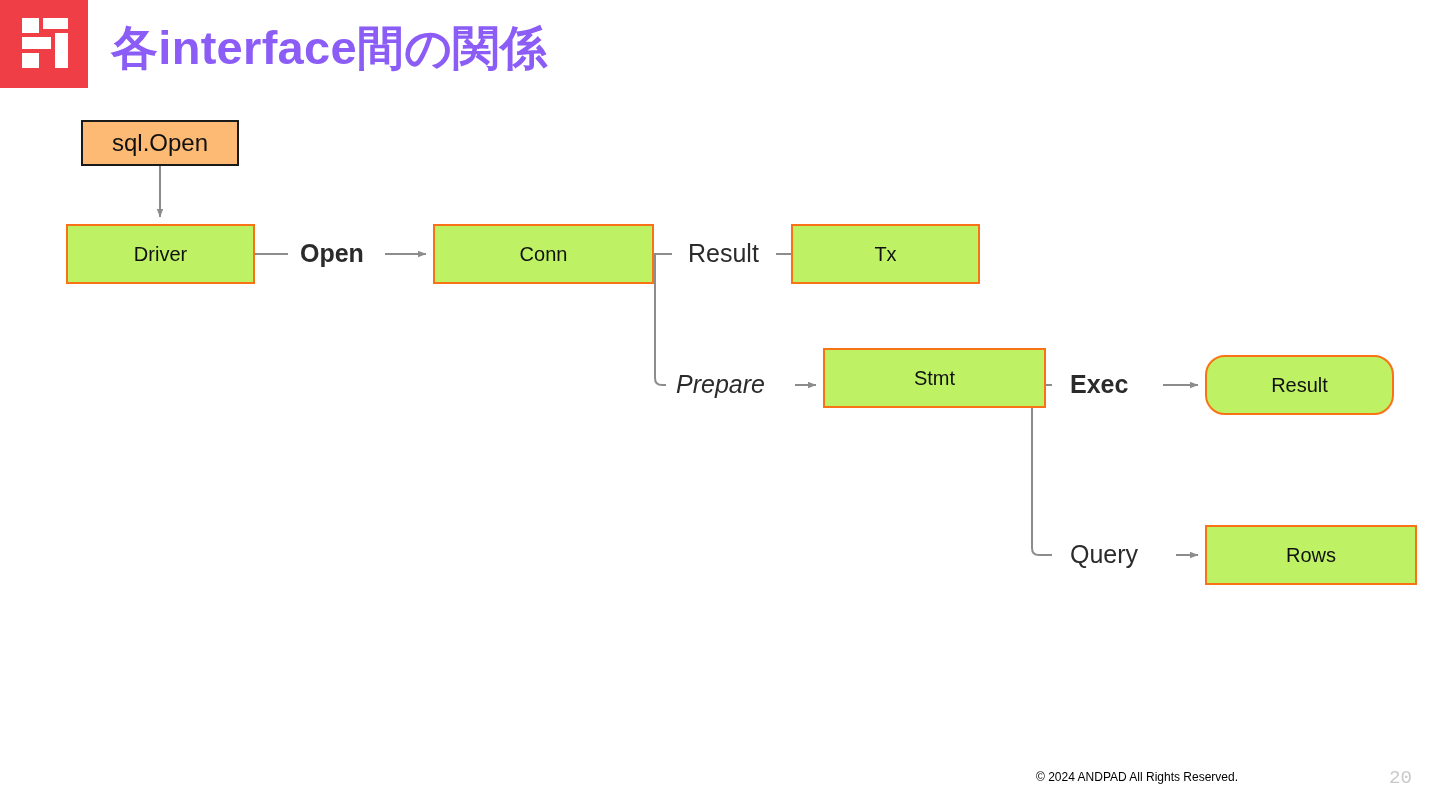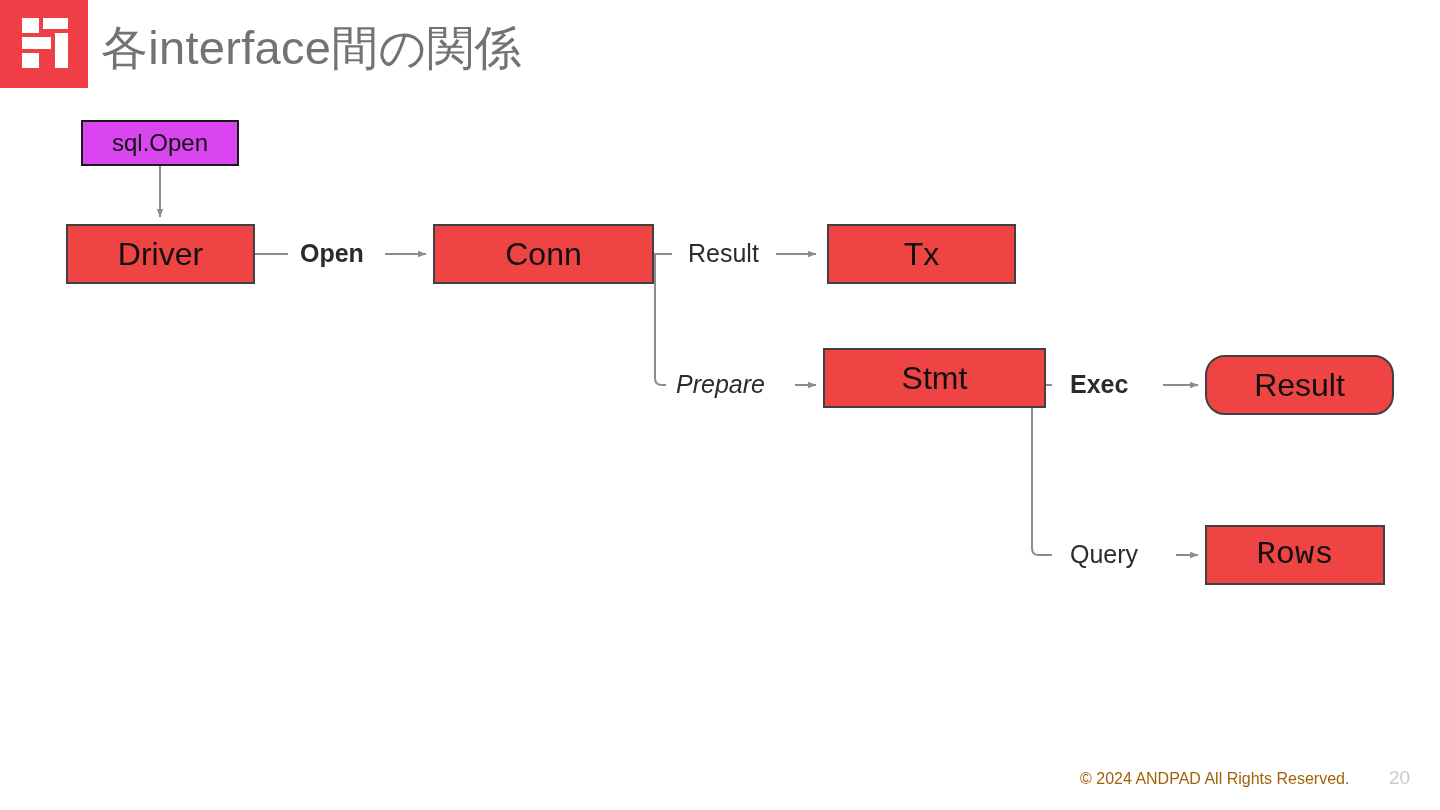--- a/index.html
+++ b/index.html
@@ -33,12 +33,12 @@
 
   #page-title {
     position: absolute;
-    left: 101px;
+    left: 111px;
     top: 16px;
     font-size: 47px;
     line-height: 64px;
-    font-weight: 400;
-    color: #737373;
+    font-weight: 700;
+    color: #8b5cf6;
     letter-spacing: 0.3px;
     white-space: nowrap;
   }

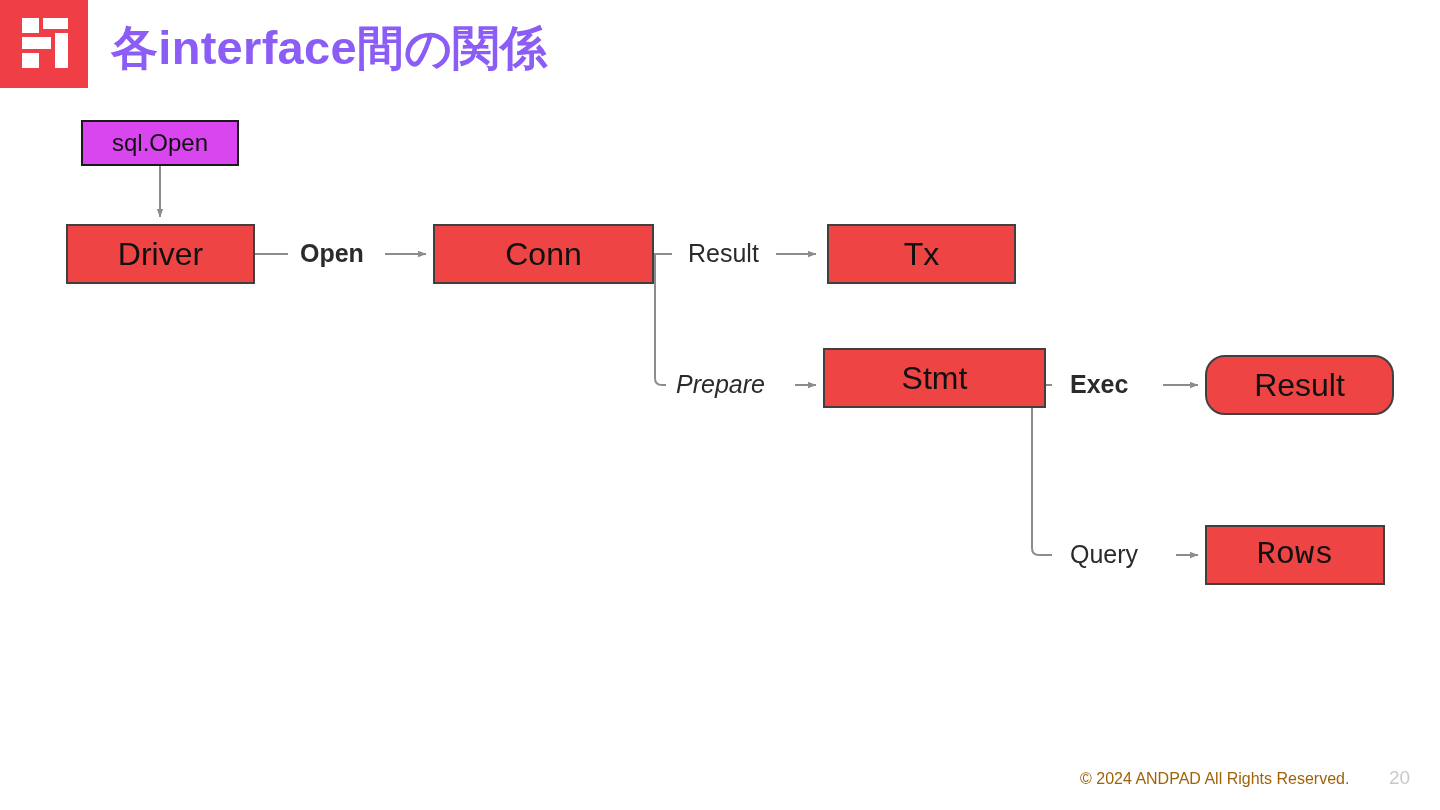--- a/index.html
+++ b/index.html
@@ -71,7 +71,7 @@
     white-space: nowrap;
   }
   .node.entry {
-    background: #d946ef;
+    background: #fdba74;
     border: 2px solid #1a1a1a;
     font-size: 24px;
   }

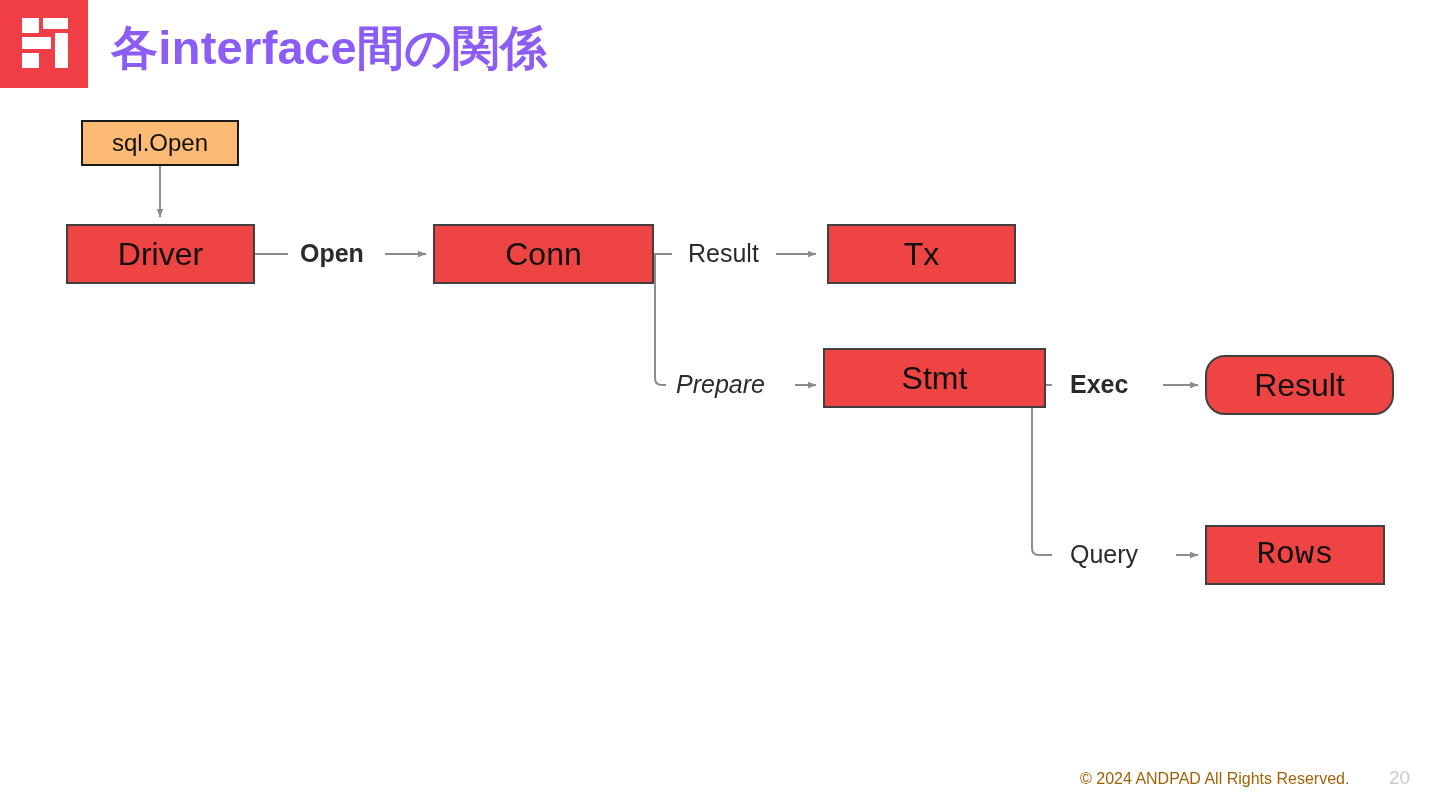--- a/index.html
+++ b/index.html
@@ -63,10 +63,10 @@
     display: flex;
     align-items: center;
     justify-content: center;
-    background: #ef4444;
-    border: 2px solid #404040;
+    background: #bef264;
+    border: 2px solid #f97316;
     color: #111111;
-    font-size: 32px;
+    font-size: 20px;
     line-height: 1;
     white-space: nowrap;
   }

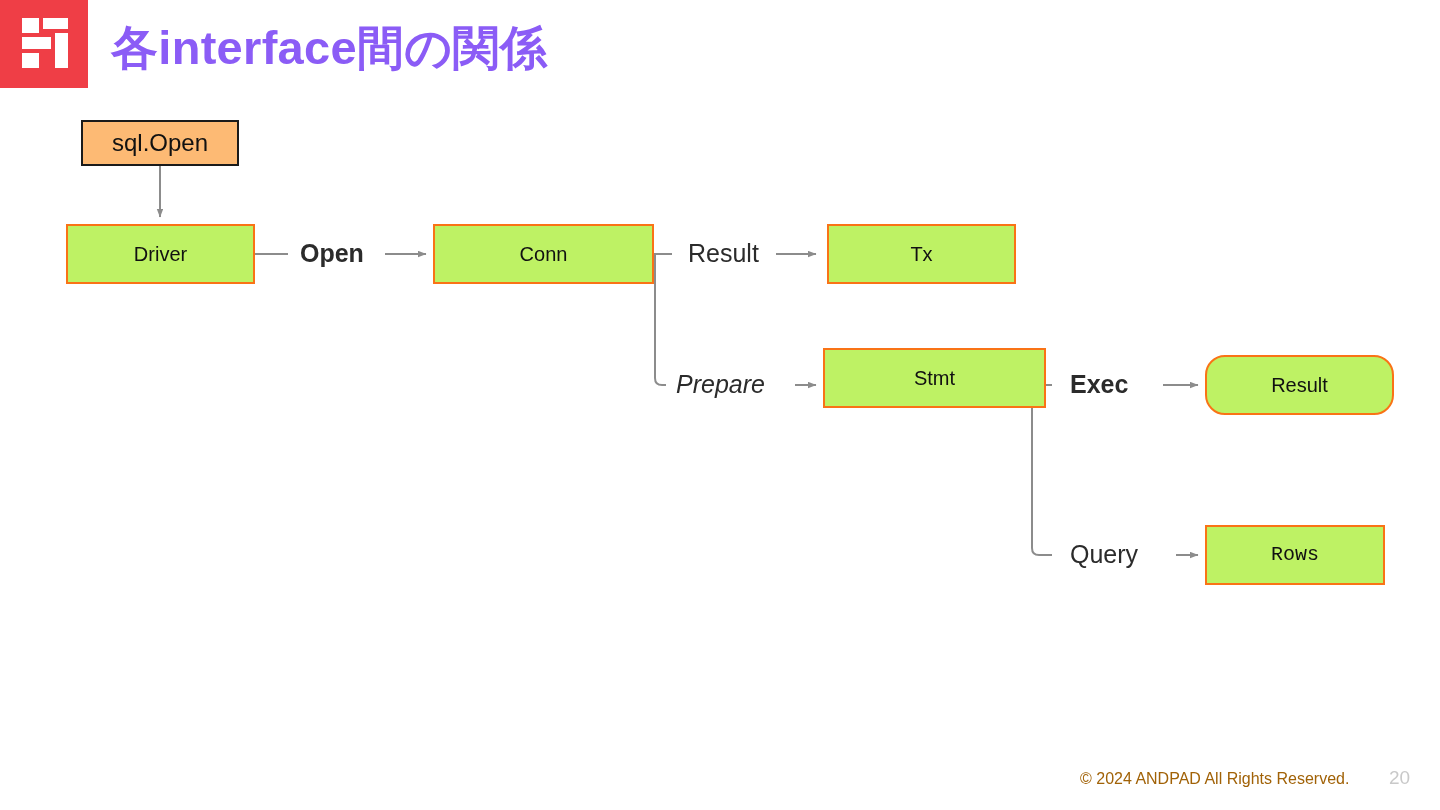--- a/index.html
+++ b/index.html
@@ -174,7 +174,7 @@
 
   <div class="node" style="left:433px; top:224px; width:221px; height:60px;">Conn</div>
 
-  <div class="node" style="left:827px; top:224px; width:189px; height:60px;">Tx</div>
+  <div class="node" style="left:791px; top:224px; width:189px; height:60px;">Tx</div>
 
   <div class="node" style="left:823px; top:348px; width:223px; height:60px;">Stmt</div>
 

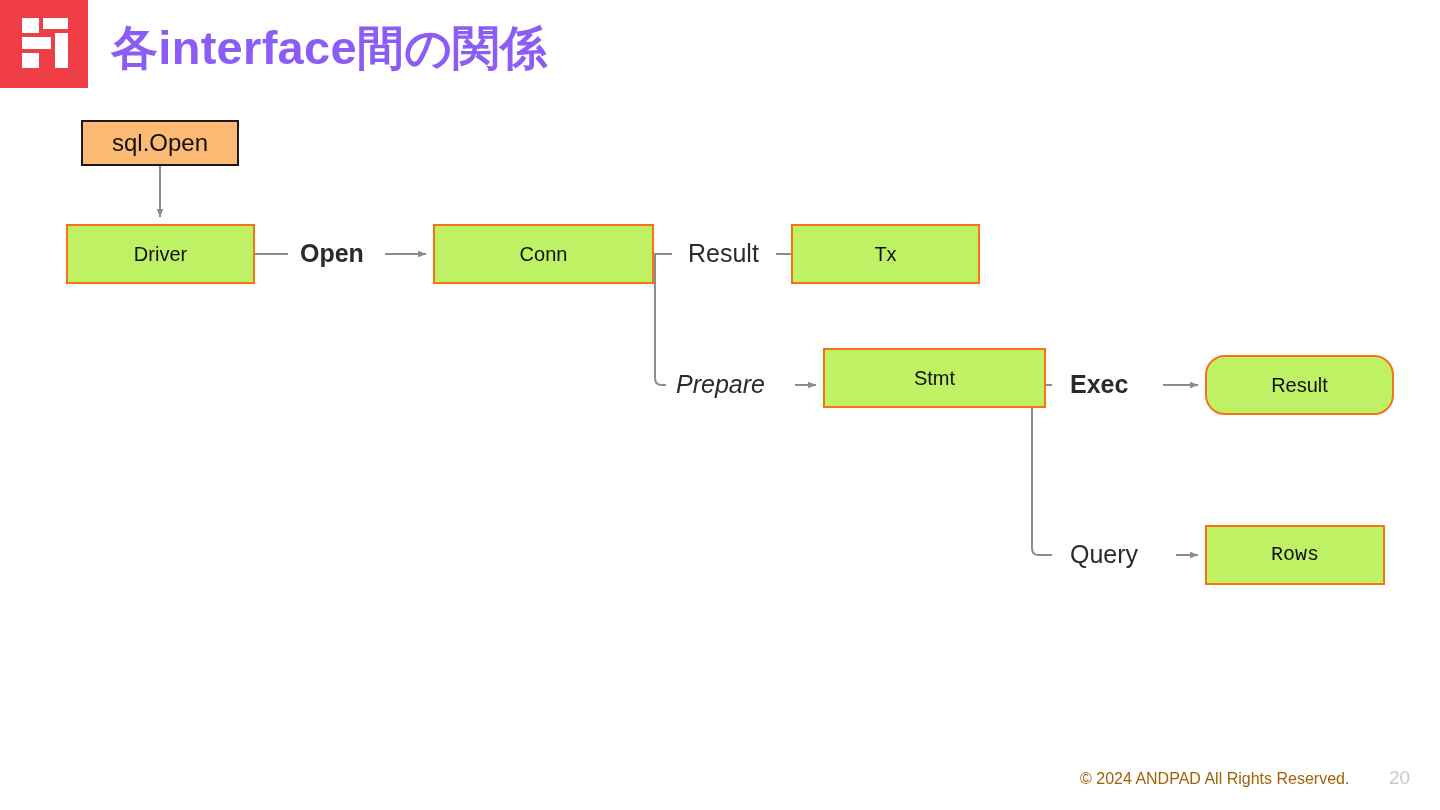--- a/index.html
+++ b/index.html
@@ -180,7 +180,7 @@
 
   <div class="node" style="left:1205px; top:355px; width:189px; height:60px;border-radius:20px;">Result</div>
 
-  <div class="node" style="left:1205px; top:525px; width:180px; height:60px;font-family:Liberation Mono, monospace;">Rows</div>
+  <div class="node" style="left:1205px; top:525px; width:212px; height:60px;">Rows</div>
 
   <div class="edge-label" style="left:300px;  top:241px;font-weight:bold;">Open</div>
 

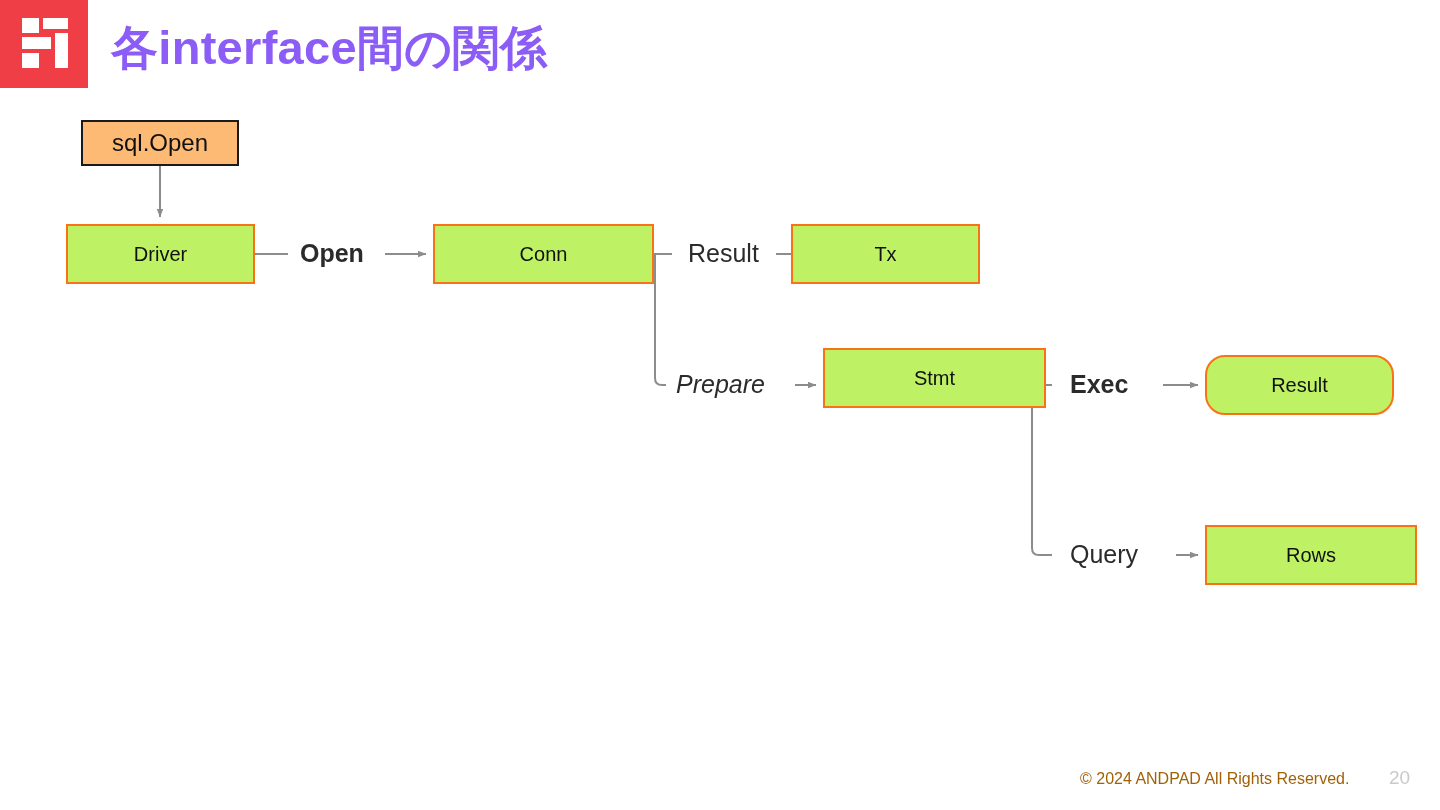--- a/index.html
+++ b/index.html
@@ -89,10 +89,9 @@
     position: absolute;
     left: 1036px;
     top: 770px;
-    font-size: 16px;
-    color: #a16207;
+    font-size: 12px;
+    color: #000000;
     white-space: nowrap;
-    margin-left: 44px;
   }
   #footer-page-number {
     position: absolute;

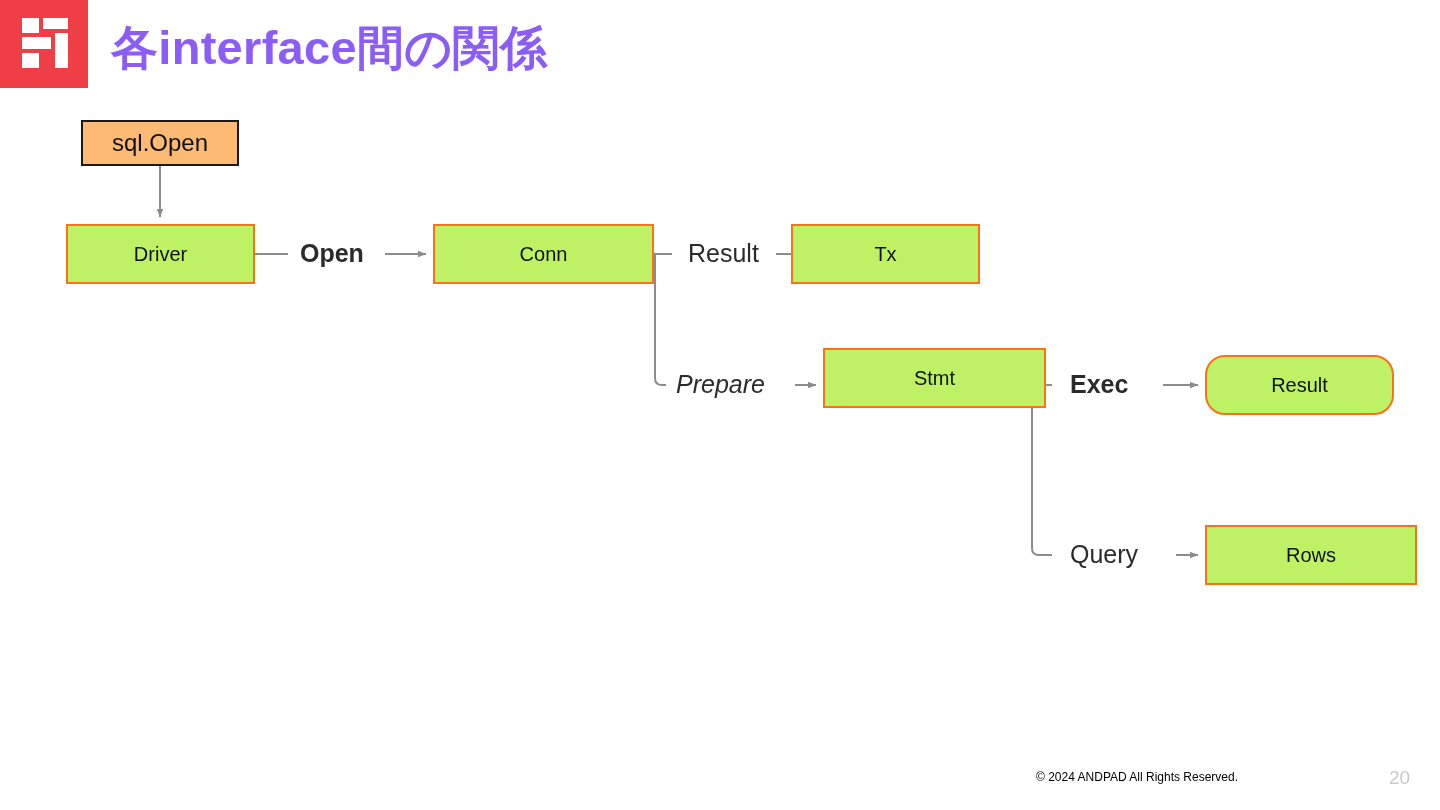--- a/index.html
+++ b/index.html
@@ -100,6 +100,7 @@
     font-size: 19px;
     color: #c9c9c9;
     white-space: nowrap;
+    font-family: Liberation Mono, monospace;
   }
 </style>
 </head>

